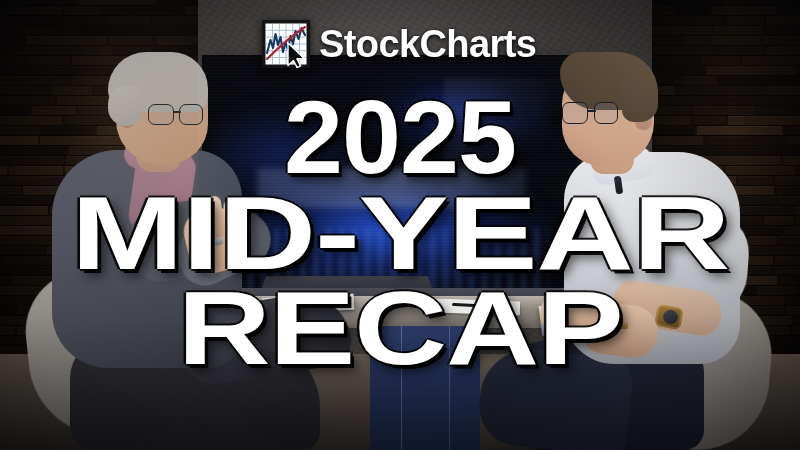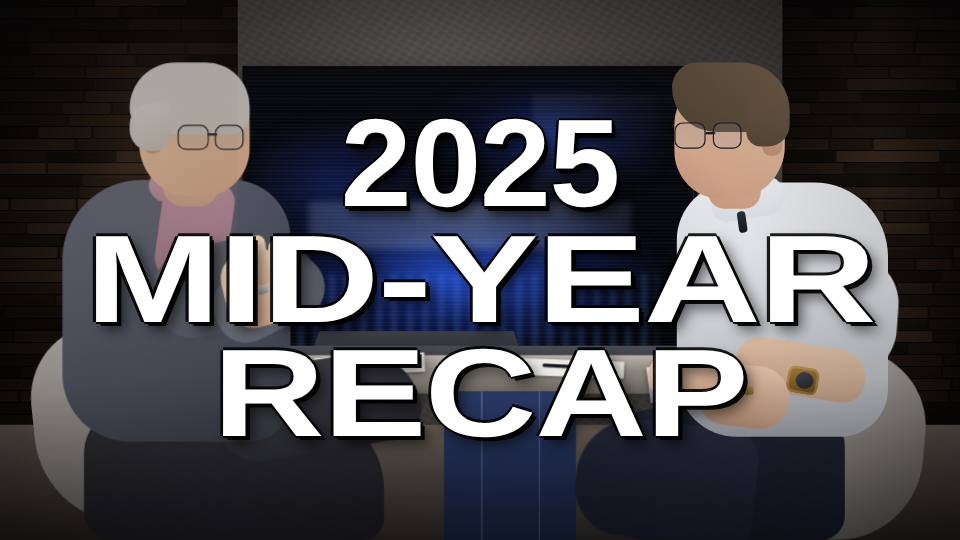--- a/index.html
+++ b/index.html
@@ -818,6 +818,20 @@
 
   <div class="photo-grade"></div>
 
+  <div class="brand">
+    <svg class="brand-mark" viewBox="0 0 48 48">
+      <rect x="0" y="0" width="48" height="48" fill="#141414"></rect>
+      <rect x="3.5" y="3.5" width="41" height="41" fill="#ffffff"></rect>
+      <g stroke="#a9bedd" stroke-width="1">
+        <path d="M10.5 4V44 M17.3 4V44 M24 4V44 M30.8 4V44 M37.5 4V44"></path>
+        <path d="M4 10.3H44 M4 17.1H44 M4 23.9H44 M4 30.7H44 M4 37.5H44"></path>
+      </g>
+      <path d="M5 33 L8.5 20 L11 28 L13.5 14 L16 25 L18.5 17 L21 32 L23.5 22 L26 30 L28.5 16 L31 24 L33.5 11 L36.5 19 L39.5 8 L43 15" fill="none" stroke="#123a63" stroke-width="2.1" stroke-linejoin="round" stroke-linecap="round"></path>
+      <path d="M5 39 C14 30, 26 18, 43 7" fill="none" stroke="#b4232a" stroke-width="2.1" stroke-linecap="round"></path>
+      <path d="M26 23 L26 45.5 L31.4 40.4 L35.2 47.6 L38.6 45.9 L34.9 38.8 L42.2 38.4 Z" fill="#0d0d0d" stroke="#ffffff" stroke-width="1.4" stroke-linejoin="round"></path>
+    </svg>
+    <span class="brand-text">StockCharts</span>
+  </div>
 
   <div class="title-block">
     <span class="tl tl-1">2025</span>

